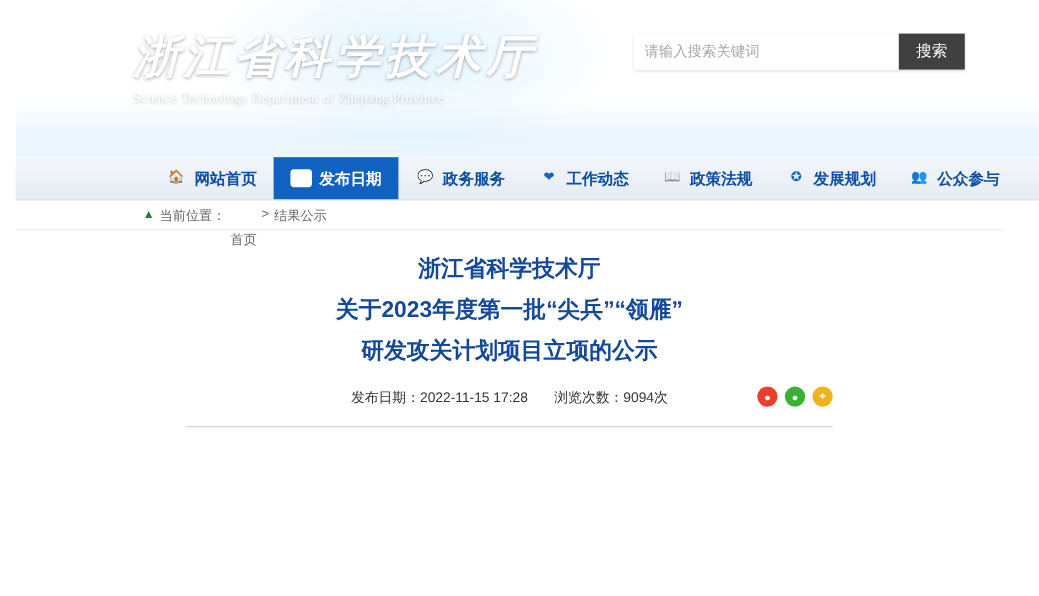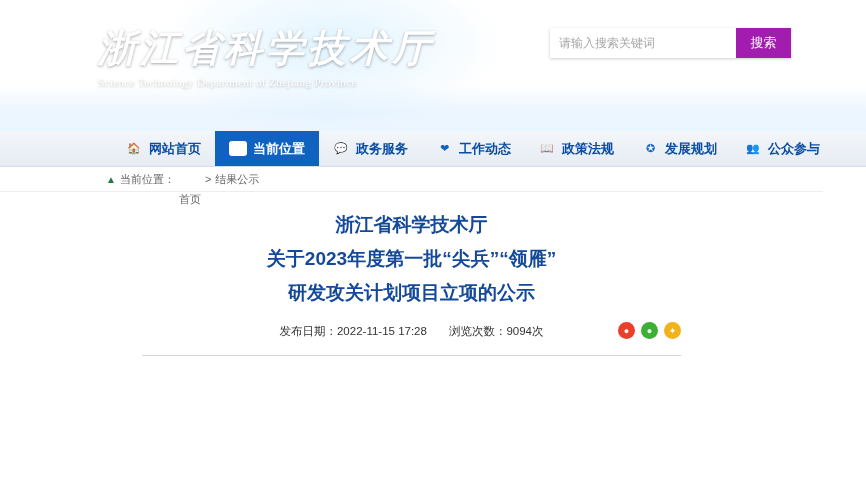--- a/index.html
+++ b/index.html
@@ -9,7 +9,7 @@
     font-family:"Liberation Sans","DejaVu Sans",sans-serif;
     color:#222;
   }
-  .page{position:relative;width:823px;height:497px;}
+  .page{position:relative;width:823px;height:497px;padding-left:13px;}
 
   
   .banner{

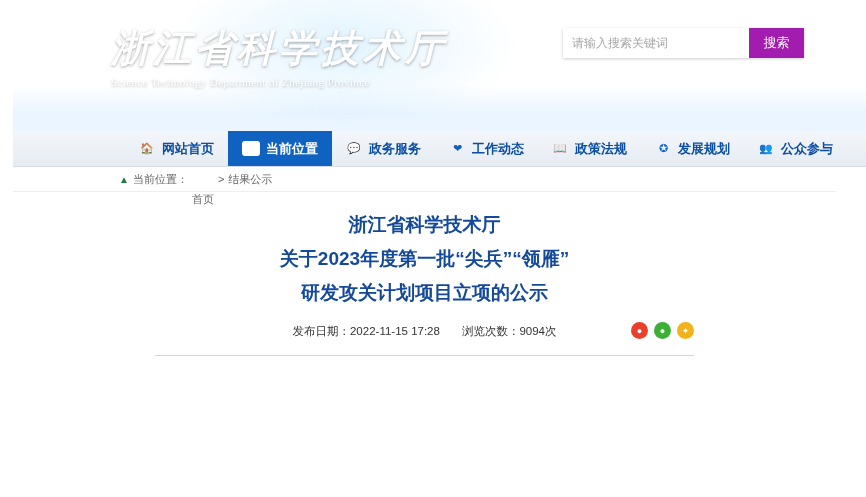--- a/index.html
+++ b/index.html
@@ -56,9 +56,10 @@
   }
   .searchbox input::placeholder{color:#a8a8a8;}
   .search-btn{
-    width:55px;height:30px;background:#a21caf;color:#fff;border:none;
+    width:55px;height:30px;background:#404040;color:#fff;border:none;
     font-size:13px;cursor:pointer;
     font-family:"Liberation Sans","DejaVu Sans",sans-serif;
+    margin-left:35px;
   }
 
   

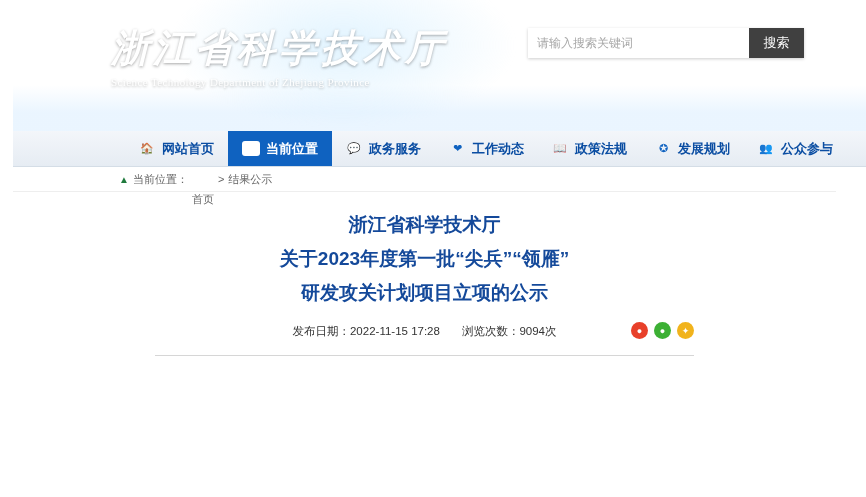--- a/index.html
+++ b/index.html
@@ -150,7 +150,7 @@
     </div>
     <div class="nav-item active">
       <span class="nav-ico badge-ico">☰</span>
-      <span>当前位置</span>
+      <span>发布日期</span>
     </div>
     <div class="nav-item">
       <span class="nav-ico">💬</span>

